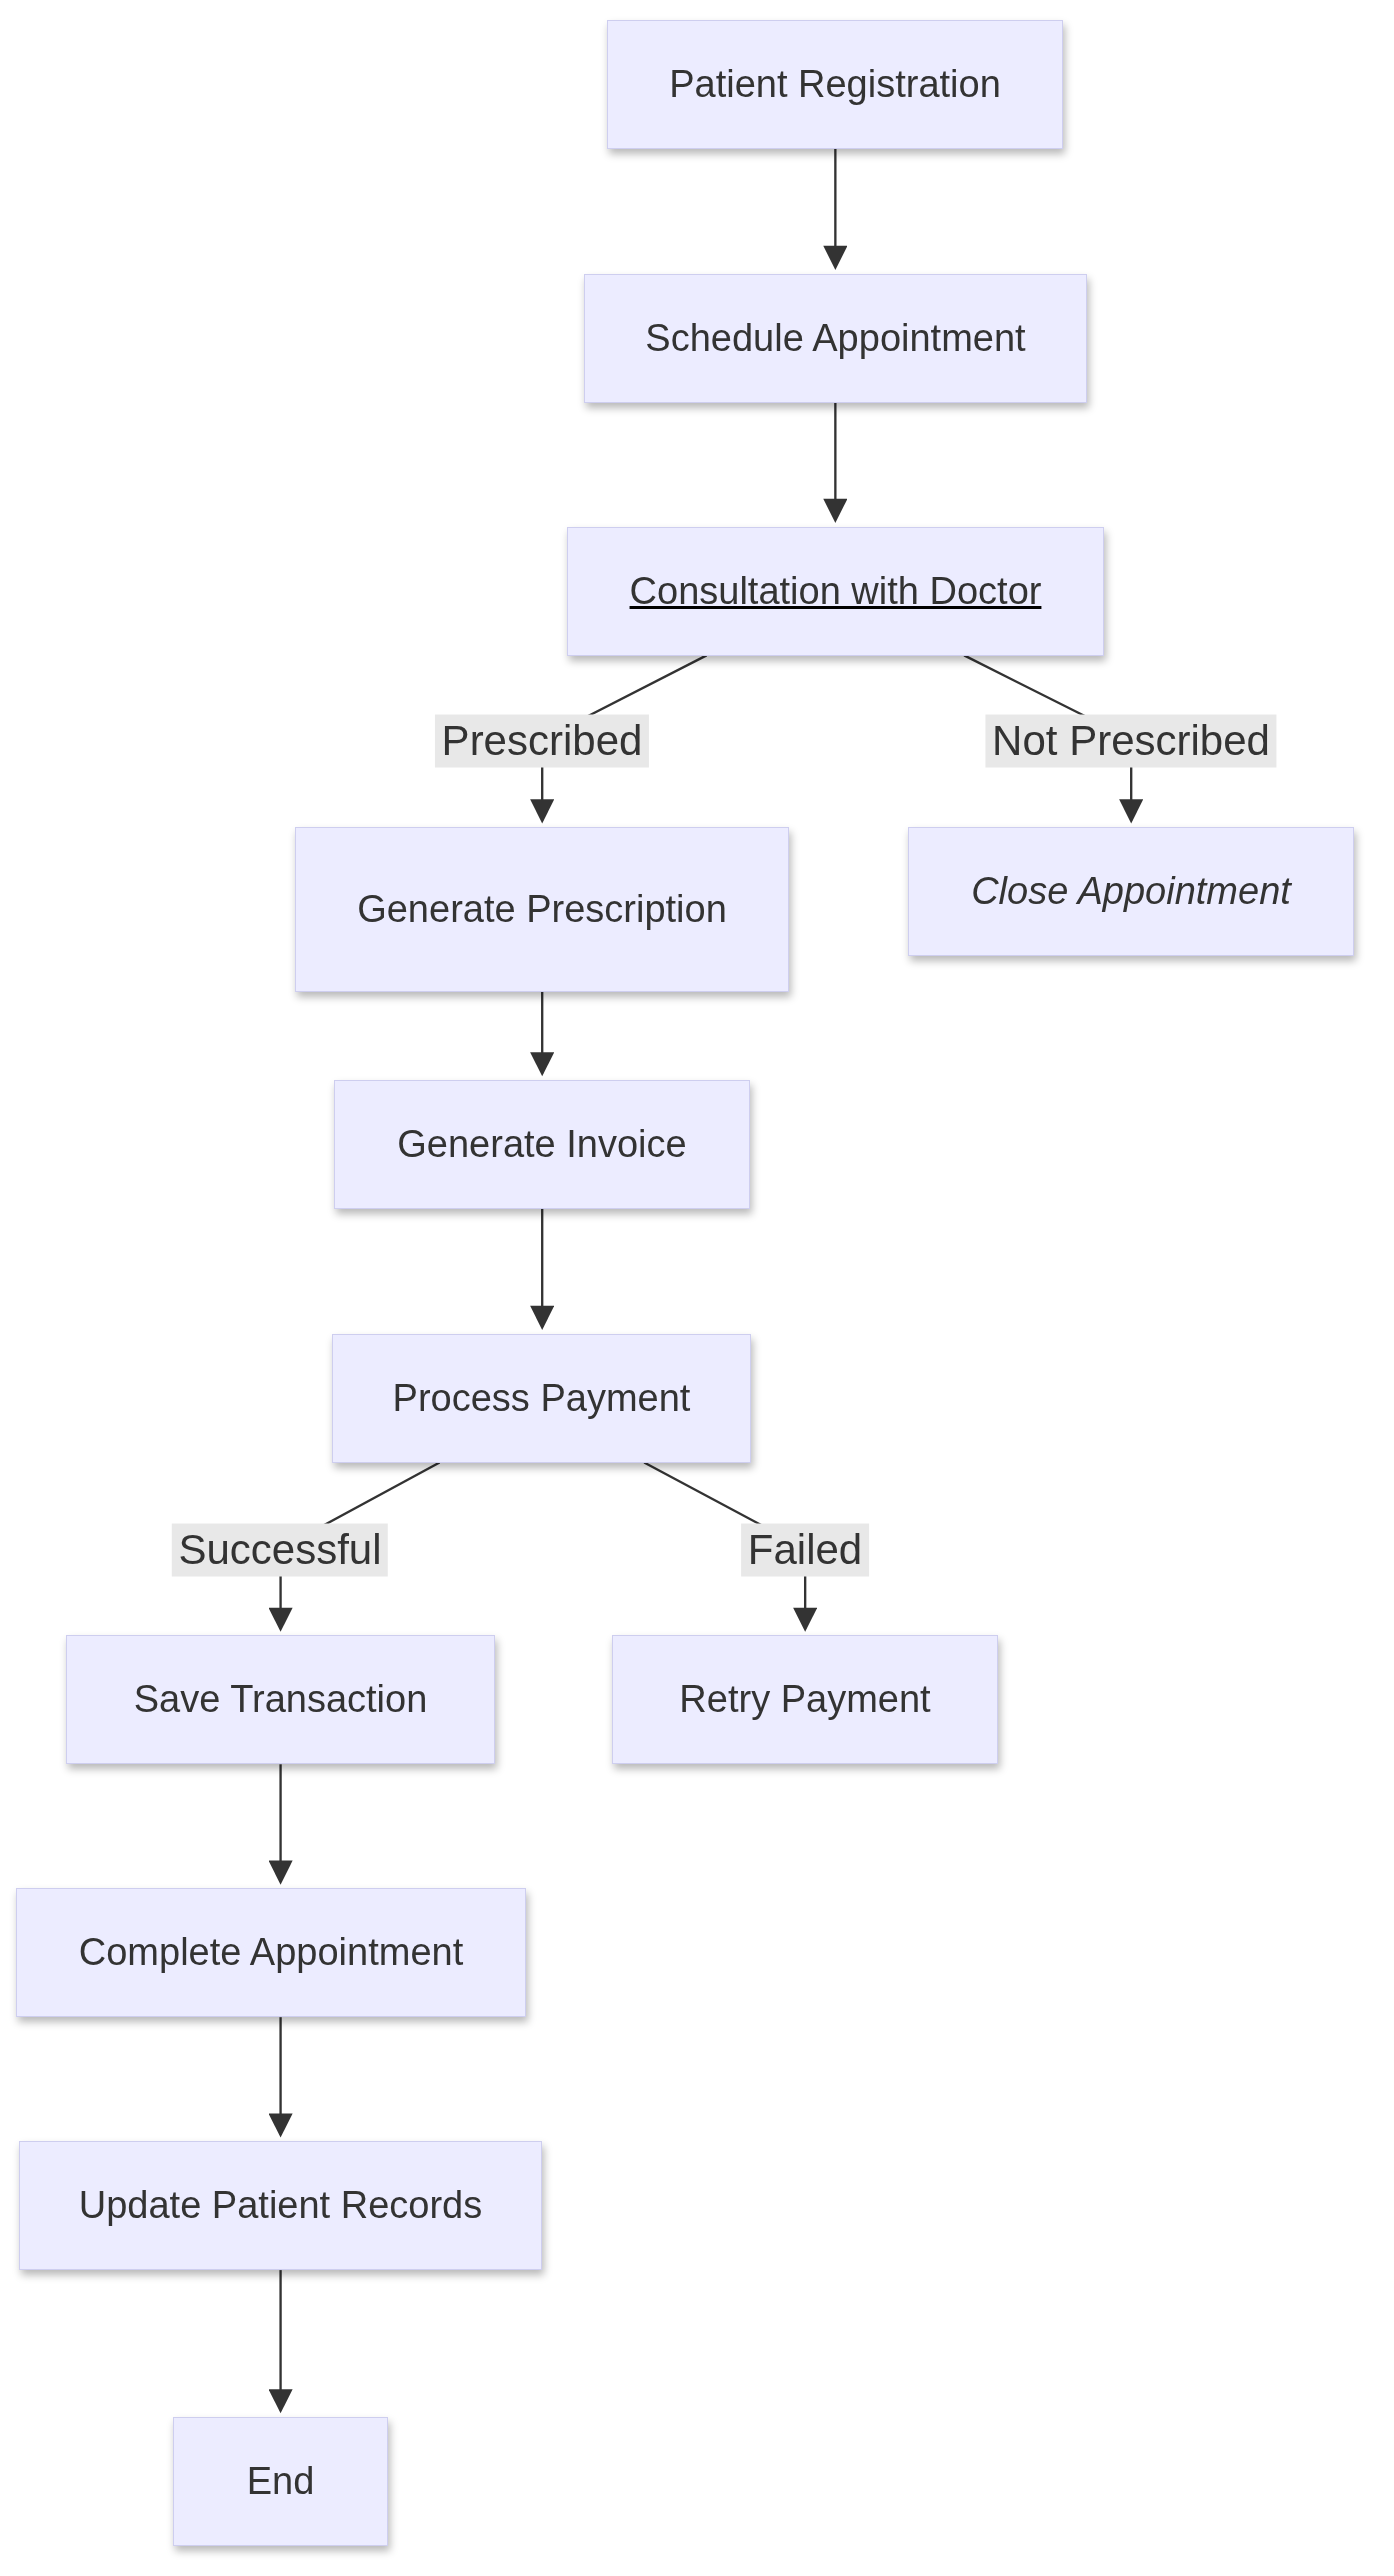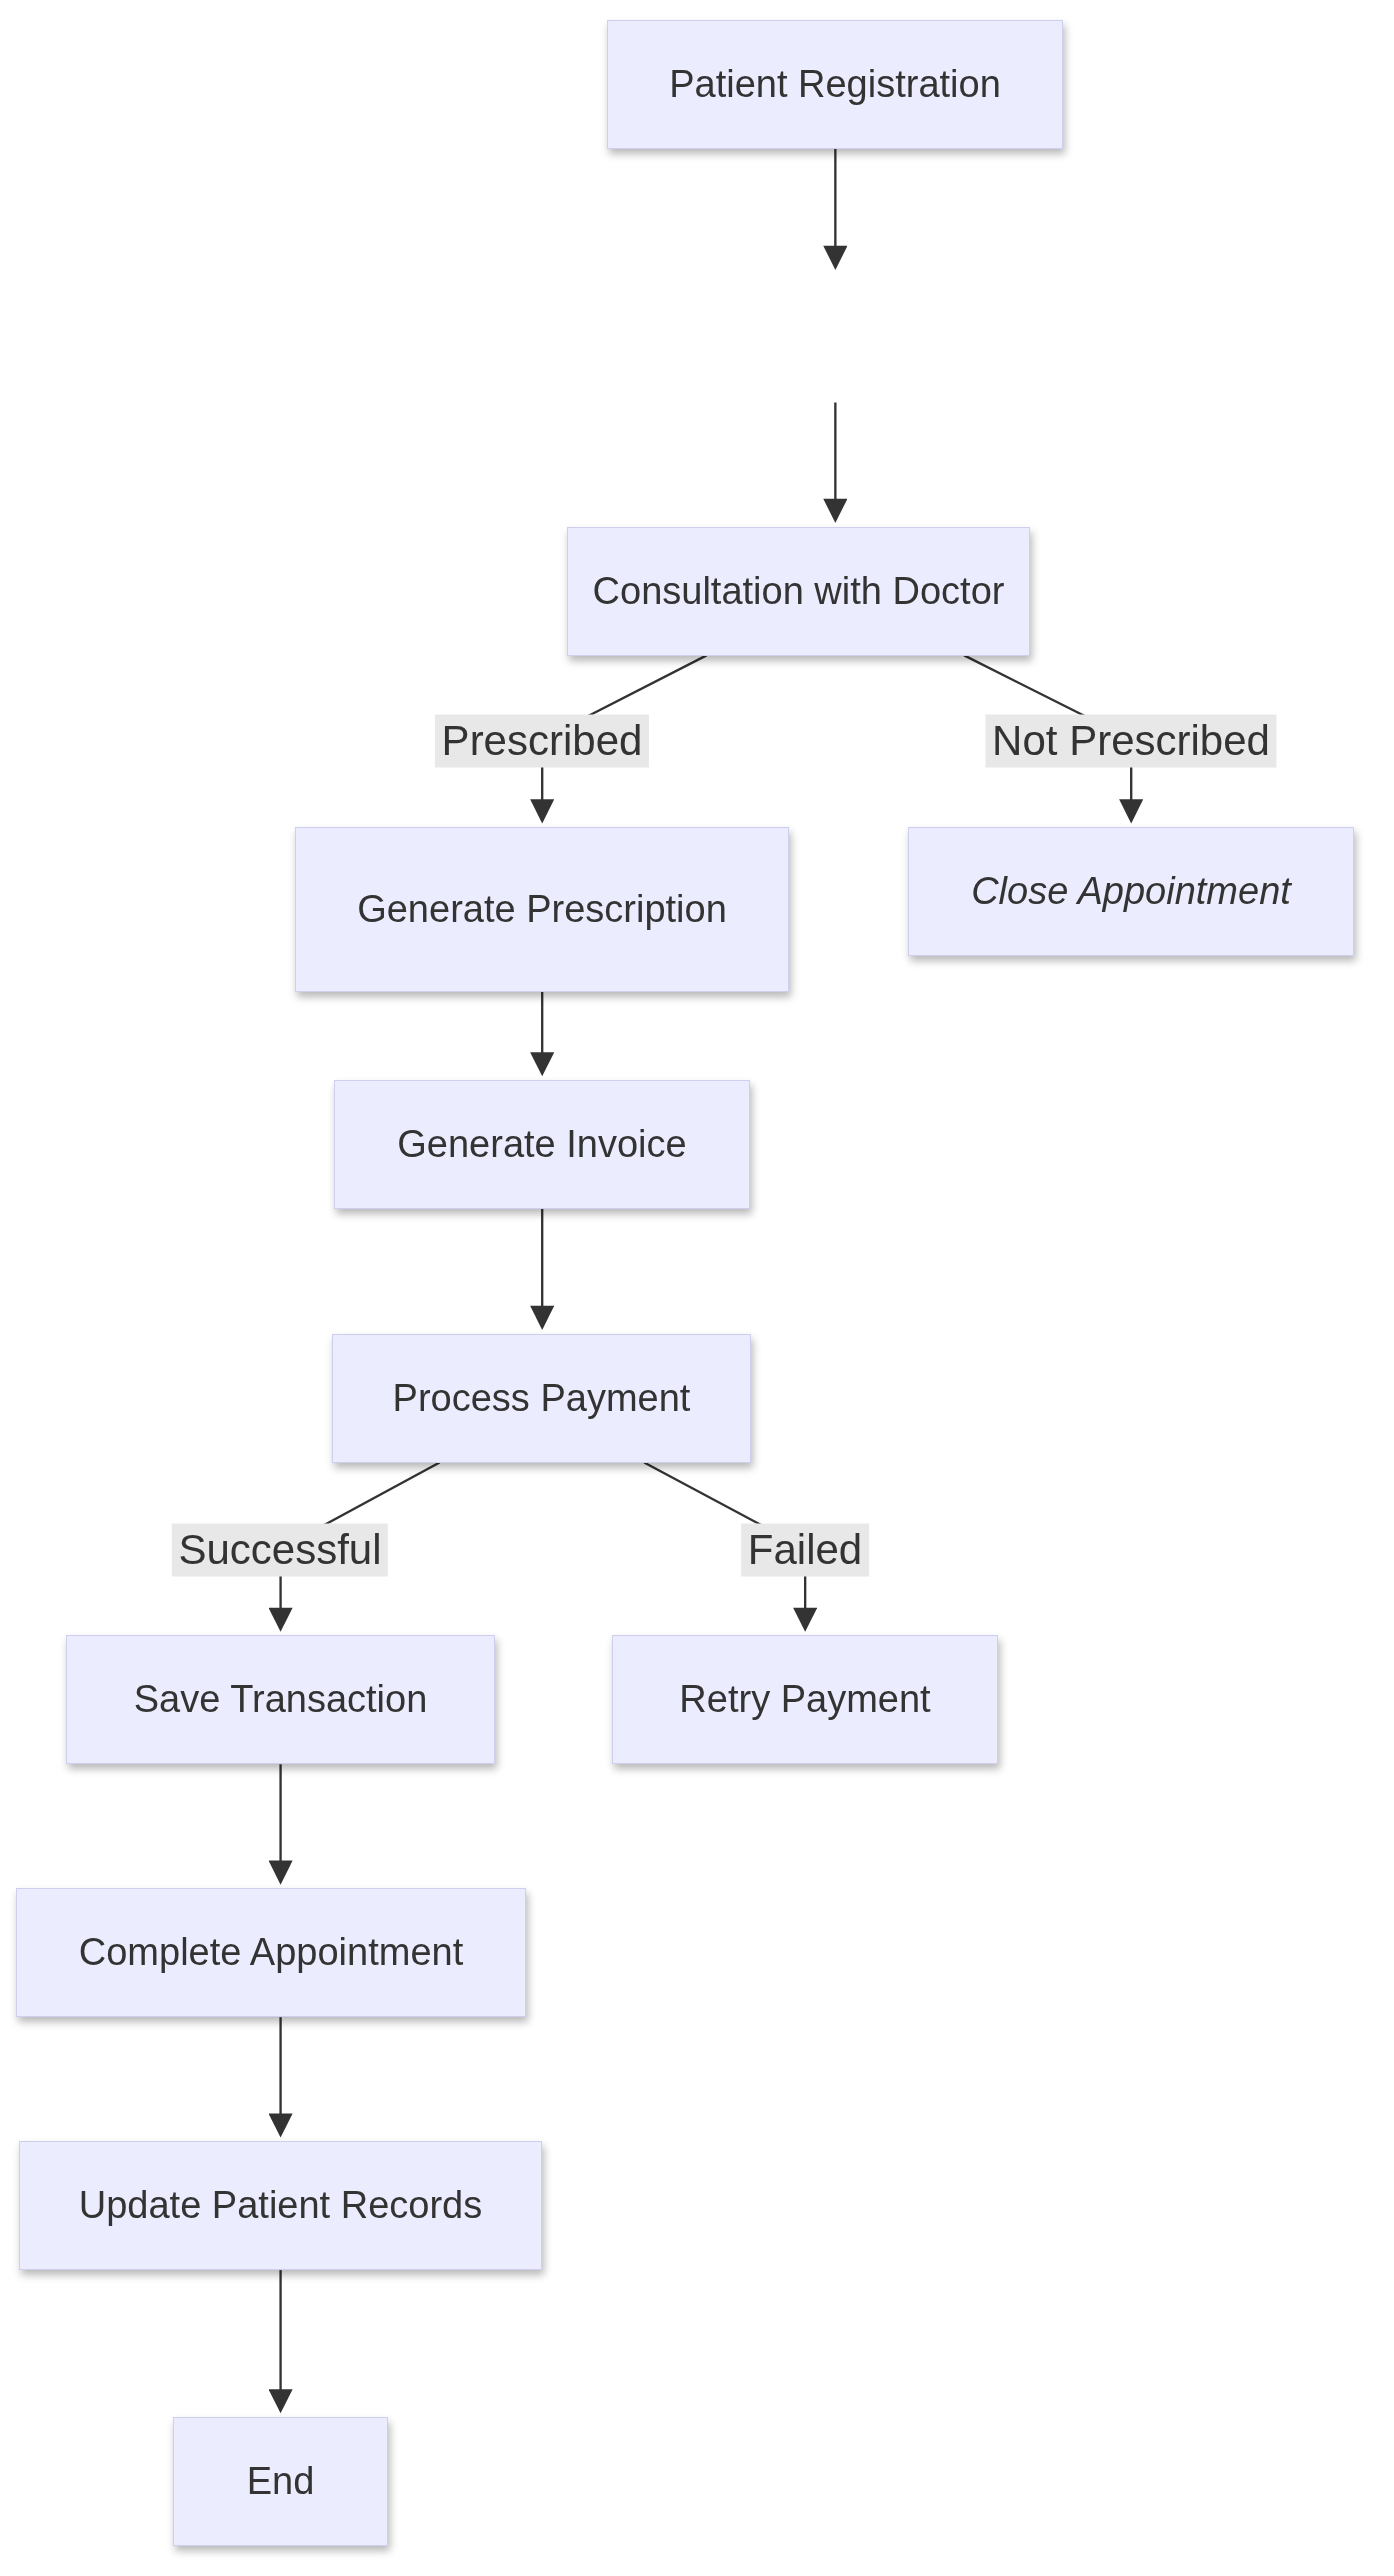--- a/index.html
+++ b/index.html
@@ -92,6 +92,9 @@
     <div class="node" style="left: 607px; top: 20px; width: 456px; height: 129px;">
       <span class="node-label">Patient Registration</span>
     </div>
+    <div class="node" style="left: 584px; top: 274px; width: 503px; height: 129px;">
+      <span class="node-label">Schedule Appointment</span>
+    </div>
     <div class="node" style="left: 567px; top: 527px; width: 463px; height: 129px;">
       <span class="node-label">Consultation with Doctor</span>
     </div>

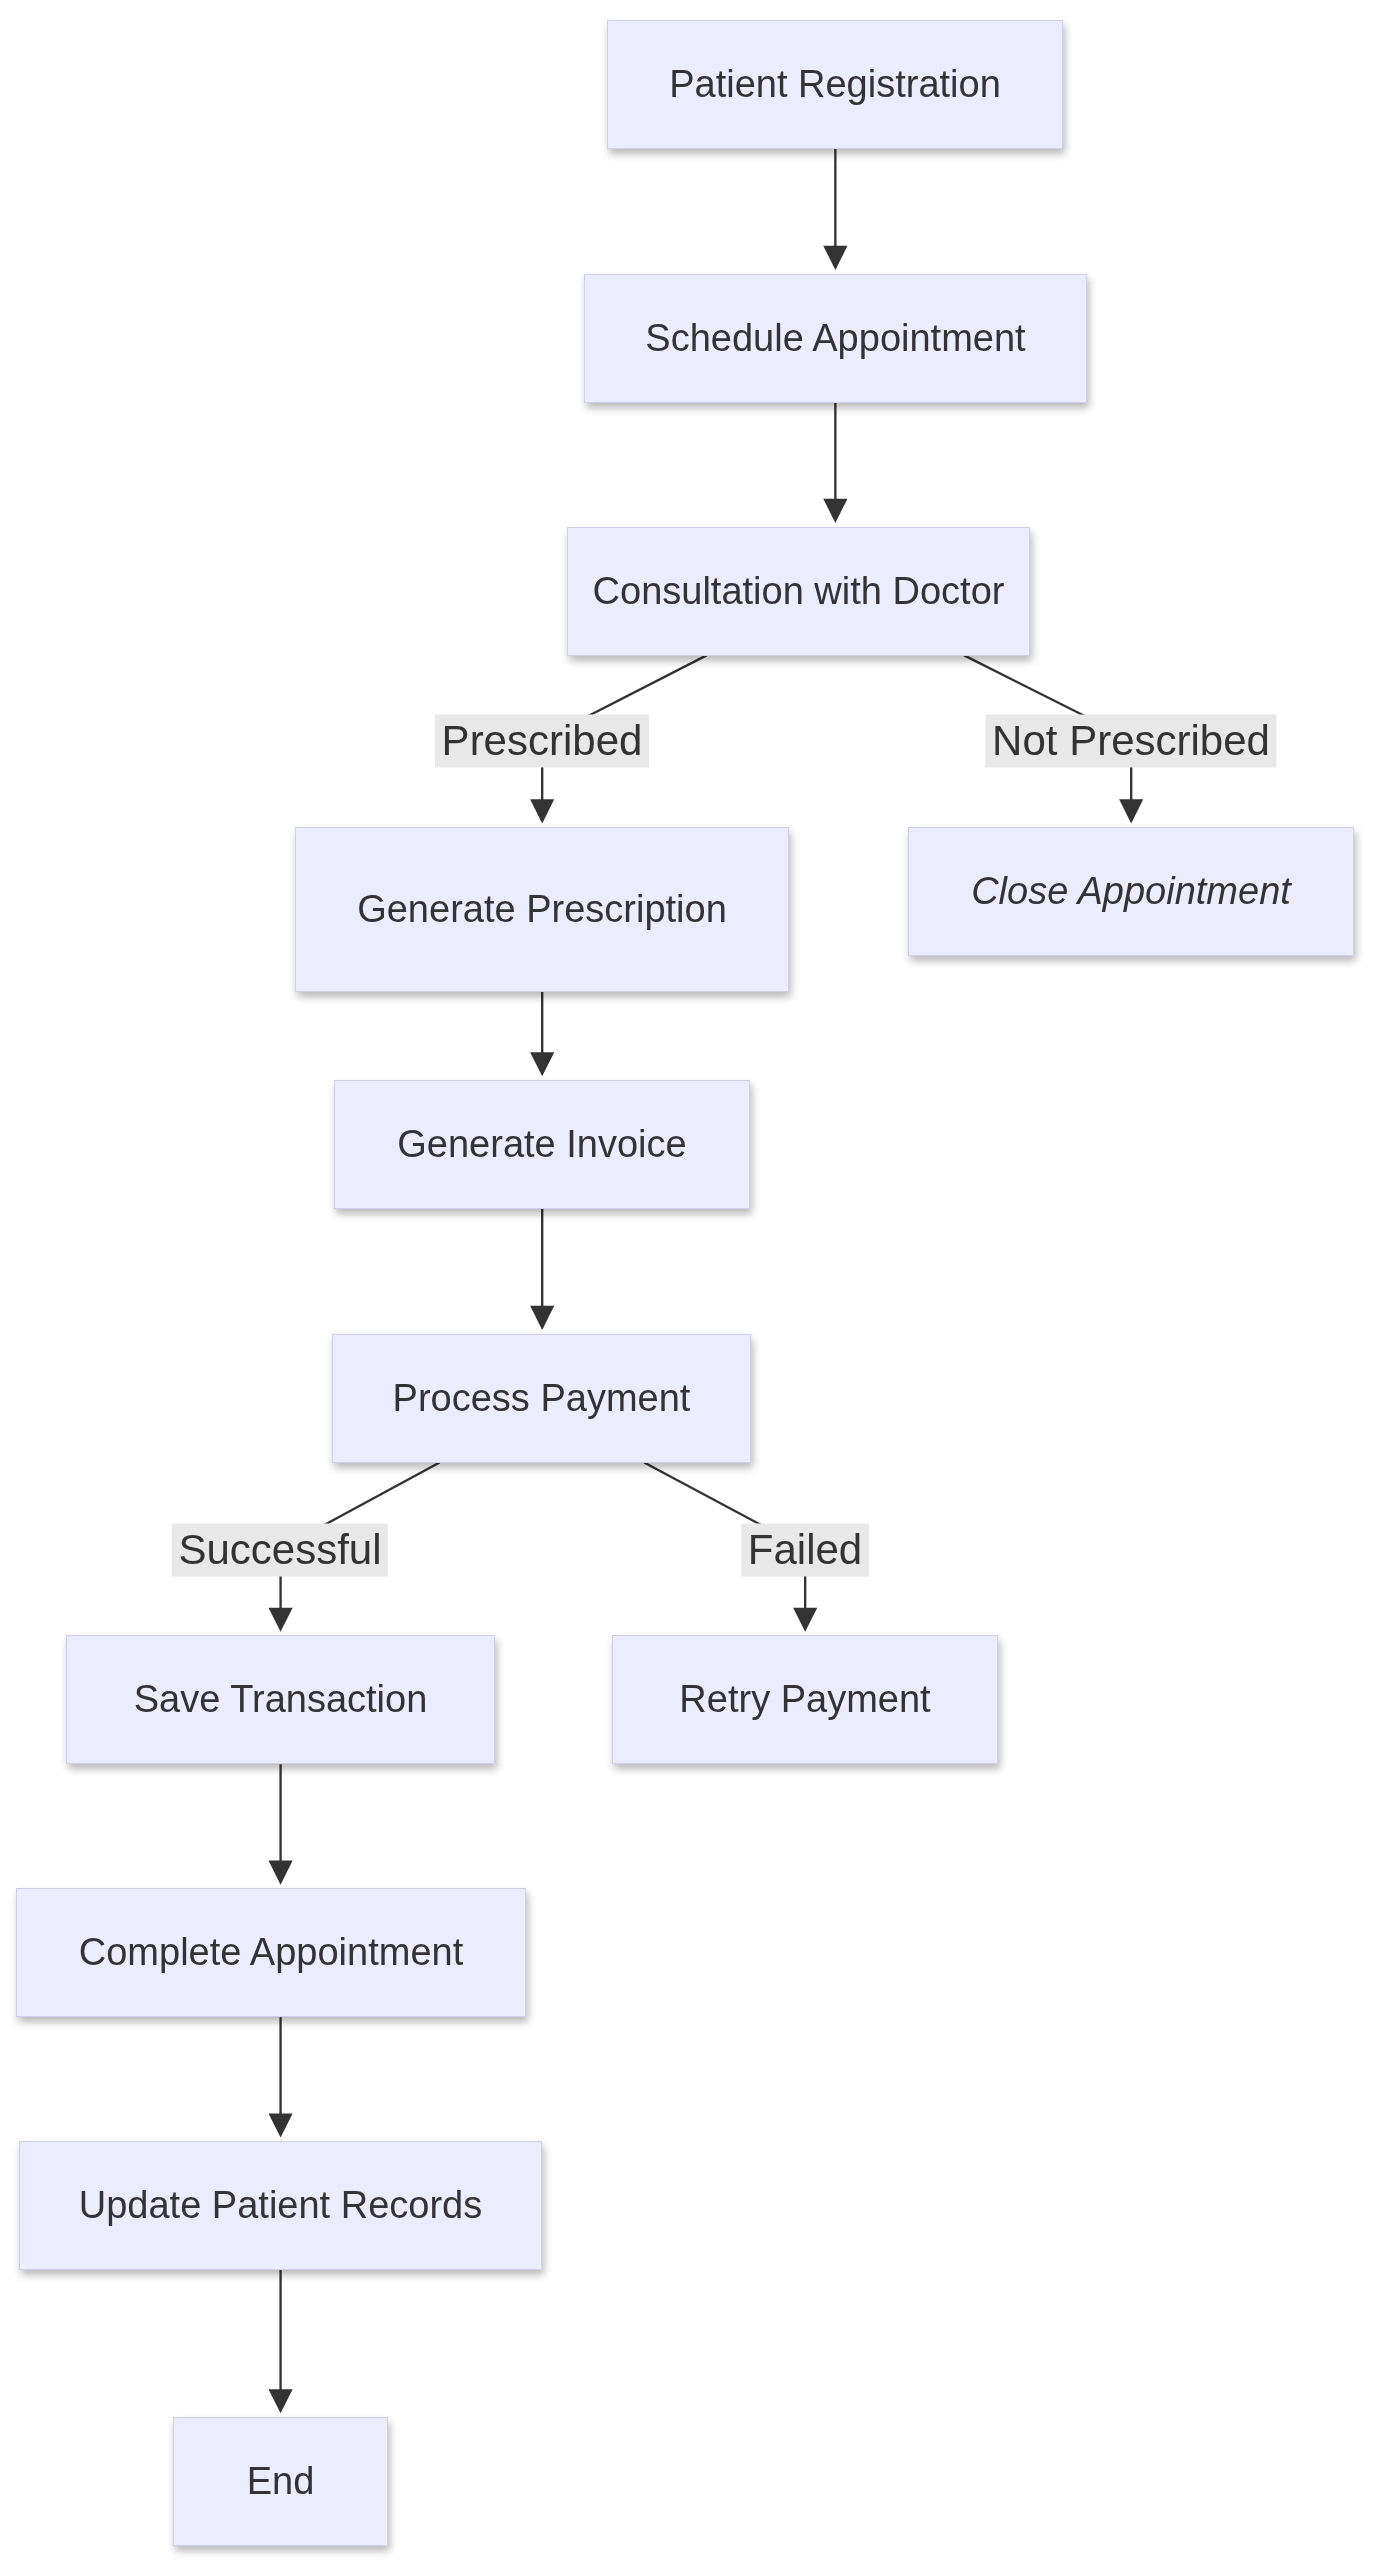--- a/index.html
+++ b/index.html
@@ -95,7 +95,7 @@
     <div class="node" style="left: 584px; top: 274px; width: 503px; height: 129px;">
       <span class="node-label">Schedule Appointment</span>
     </div>
-    <div class="node" style="left: 567px; top: 527px; width: 463px; height: 129px;">
+    <div class="node" style="left: 567px; top: 527px; width: 537px; height: 129px; text-decoration: underline;">
       <span class="node-label">Consultation with Doctor</span>
     </div>
     <div class="node" style="left: 295px; top: 827px; width: 494px; height: 165px;">

